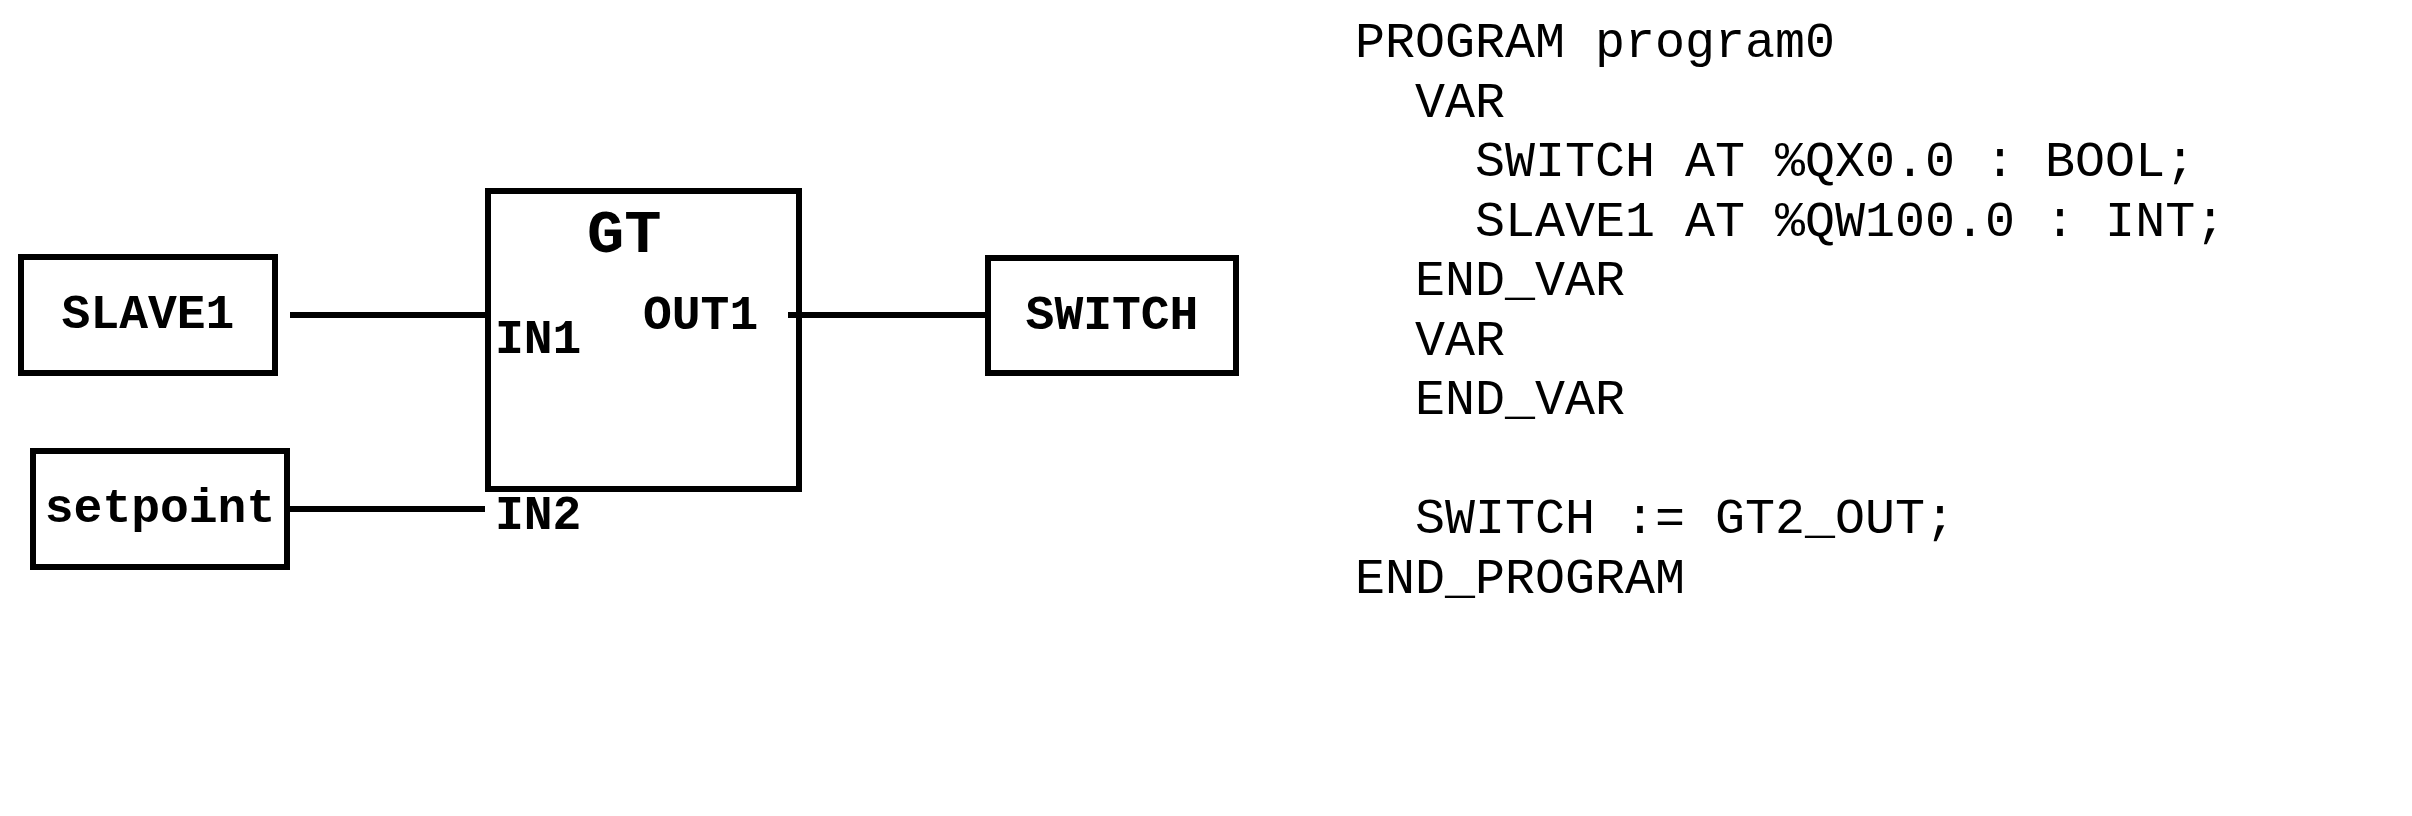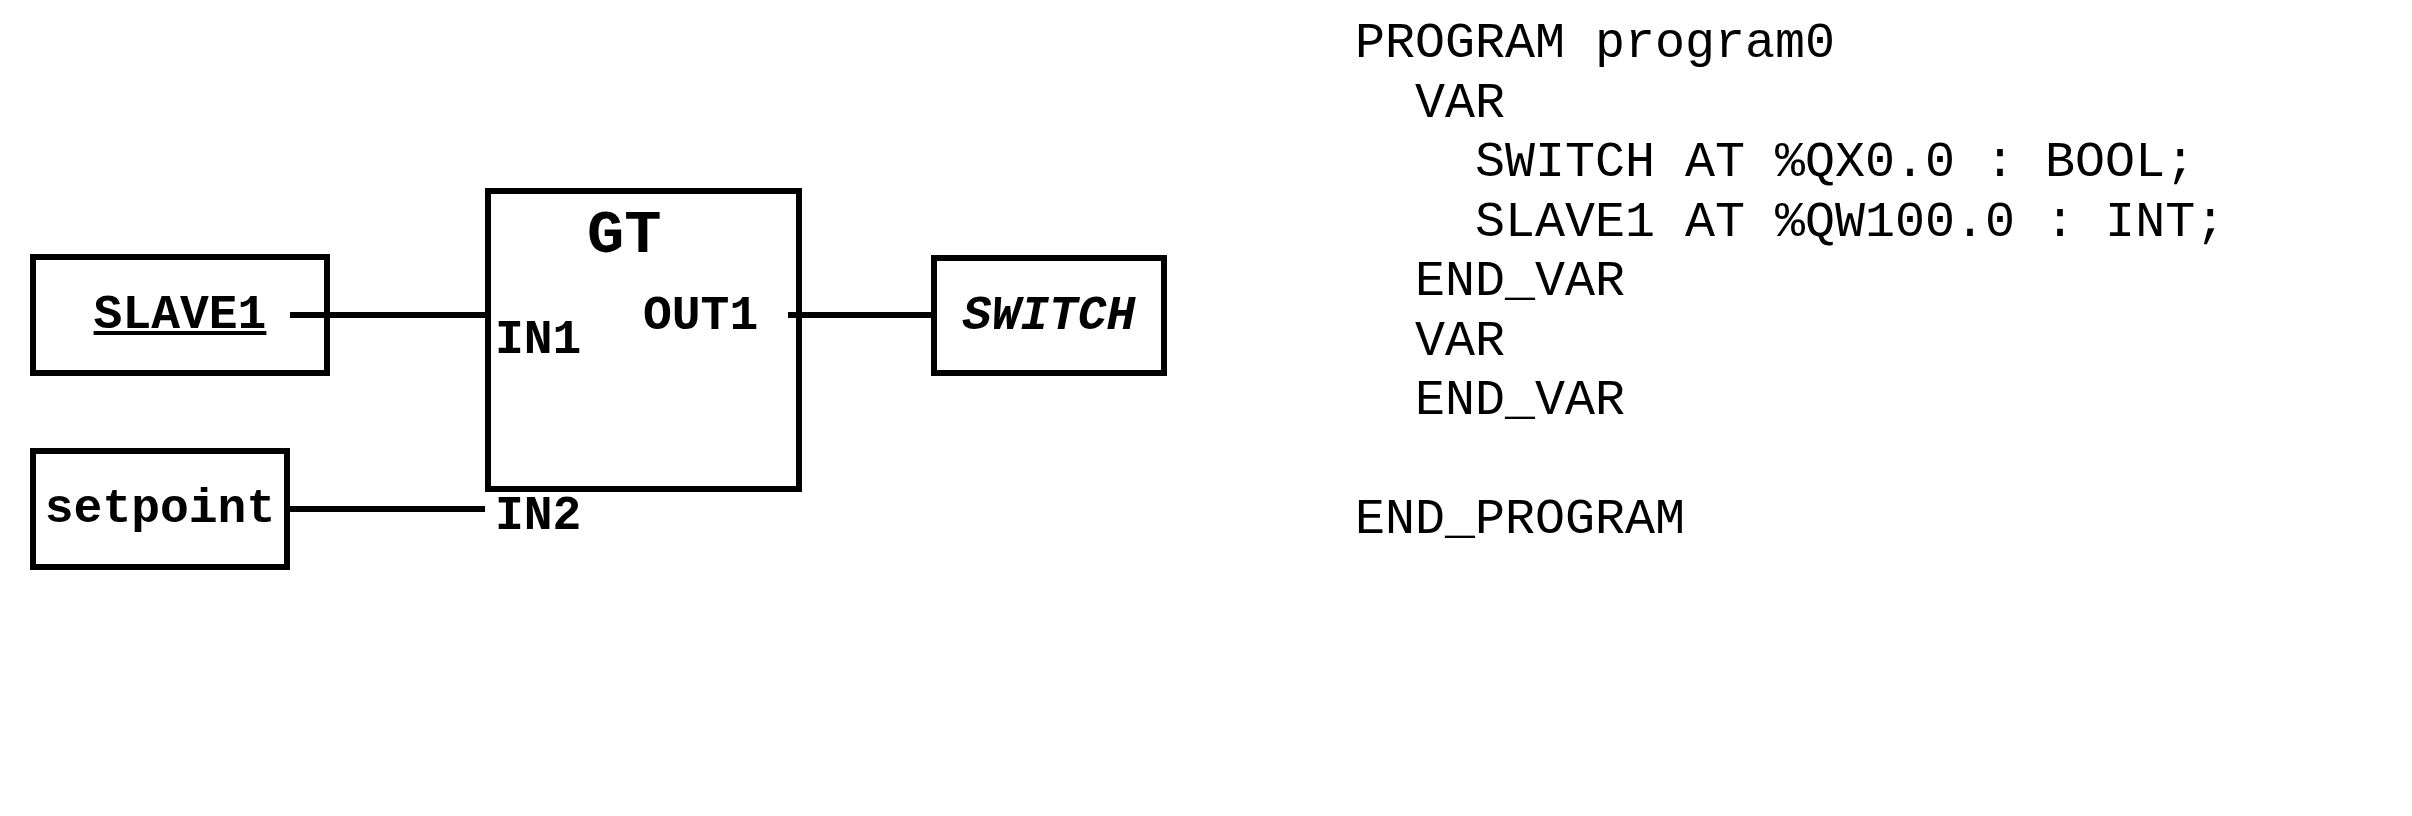--- a/index.html
+++ b/index.html
@@ -65,7 +65,7 @@
 
   <div>
 
-    <div class="box" style="left:30px; top:254px; width:300px; height:122px;text-decoration:underline;">
+    <div class="box" style="left:18px; top:254px; width:260px; height:122px;">
       <span class="var-label">SLAVE1</span>
     </div>
 

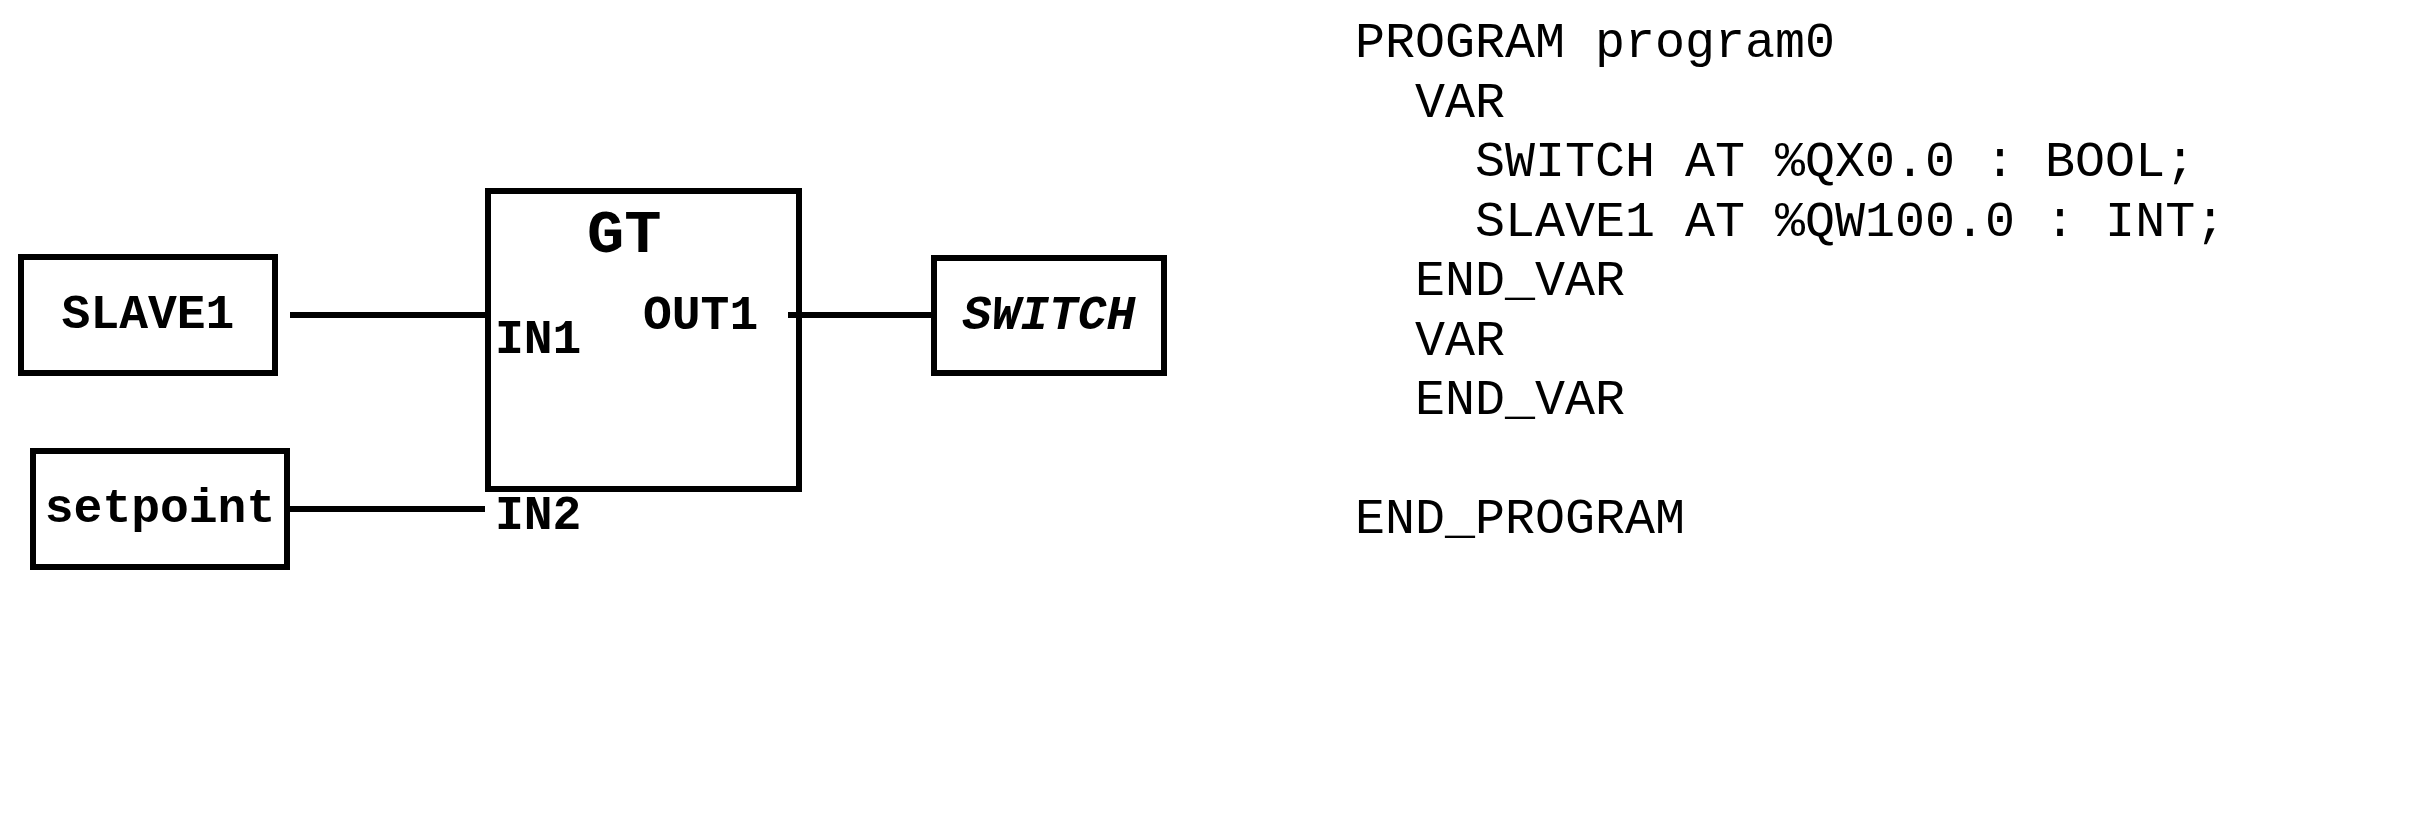--- a/index.html
+++ b/index.html
@@ -86,7 +86,7 @@
 
     <div class="wire" style="left:788px; top:312px; width:197px;"></div>
 
-    <div class="box" style="left:931px; top:255px; width:236px; height:121px;font-style:italic;">
+    <div class="box" style="left:985px; top:255px; width:254px; height:121px;">
       <span class="var-label">SWITCH</span>
     </div>
 

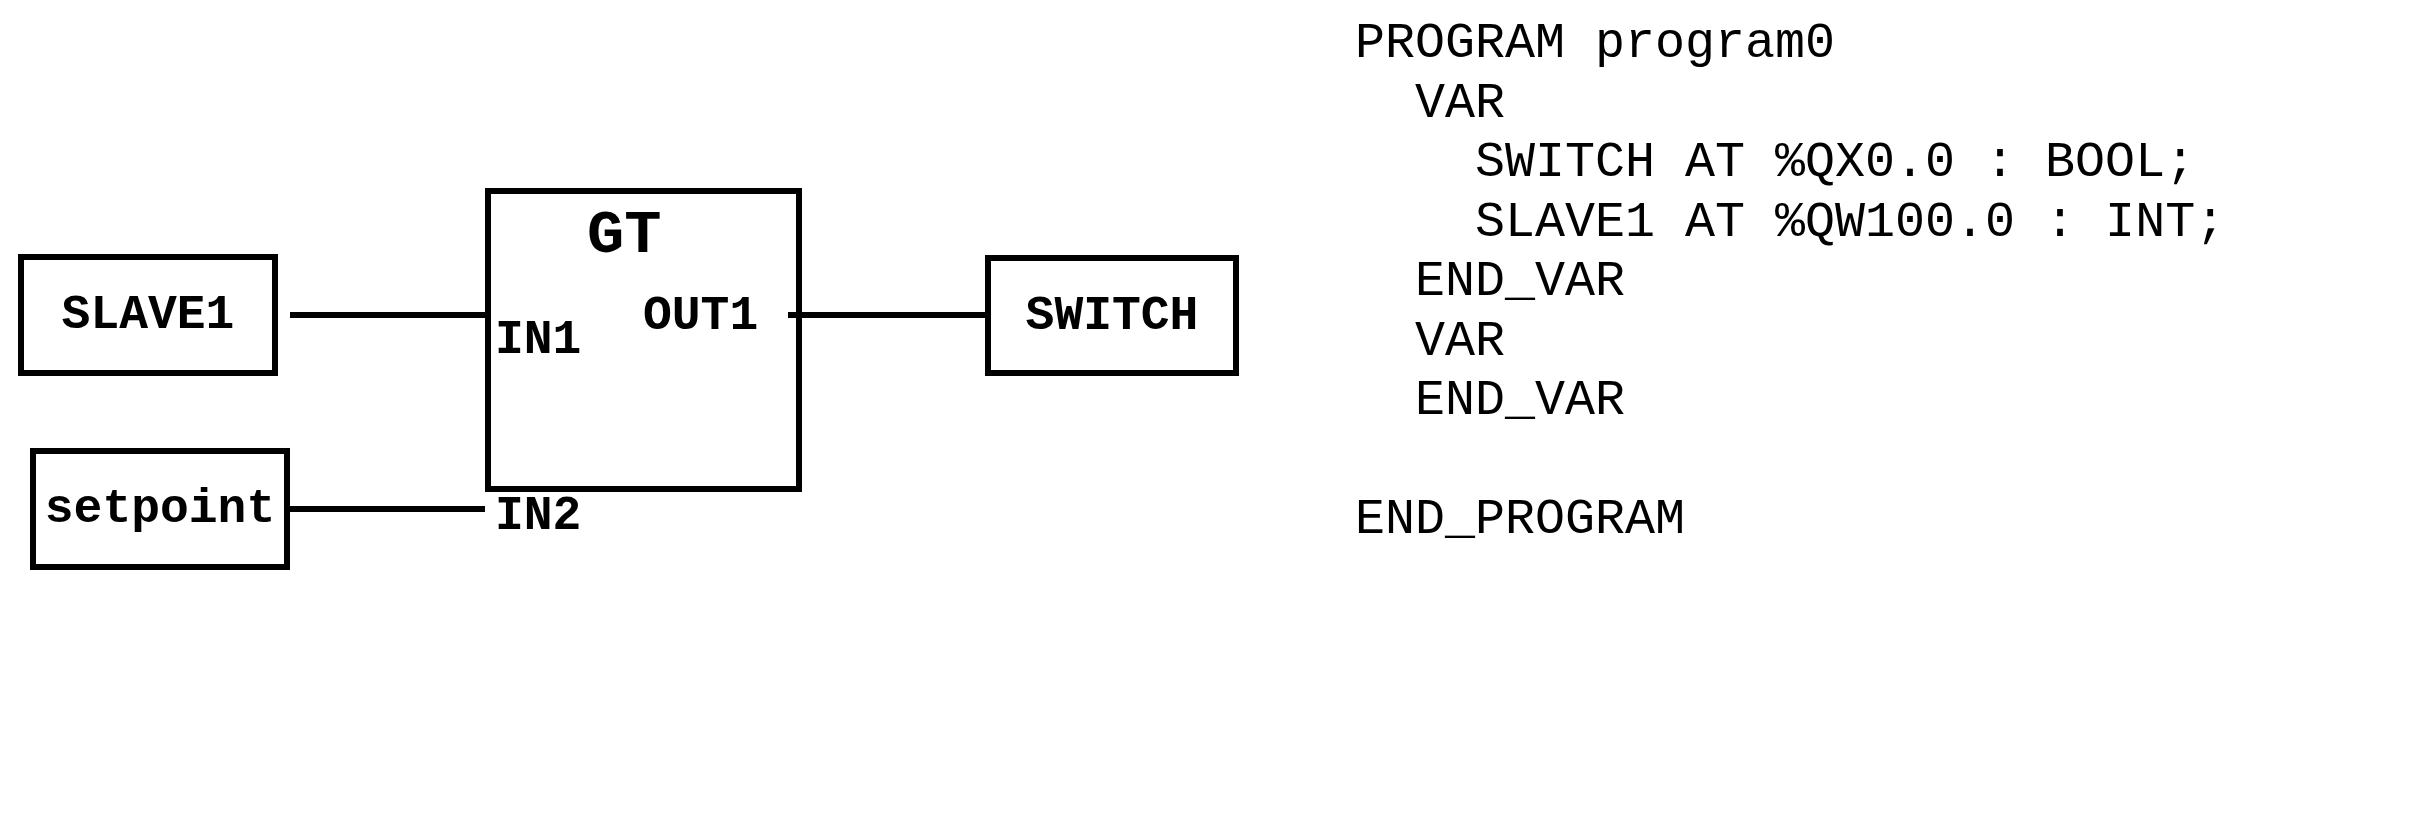--- a/index.html
+++ b/index.html
@@ -101,6 +101,7 @@
     <div class="code-line">  VAR</div>
     <div class="code-line">  END_VAR</div>
     <div class="code-line"></div>
+    <div class="code-line">  SWITCH := GT2_OUT;</div>
     <div class="code-line">END_PROGRAM</div>
   </div>
 

